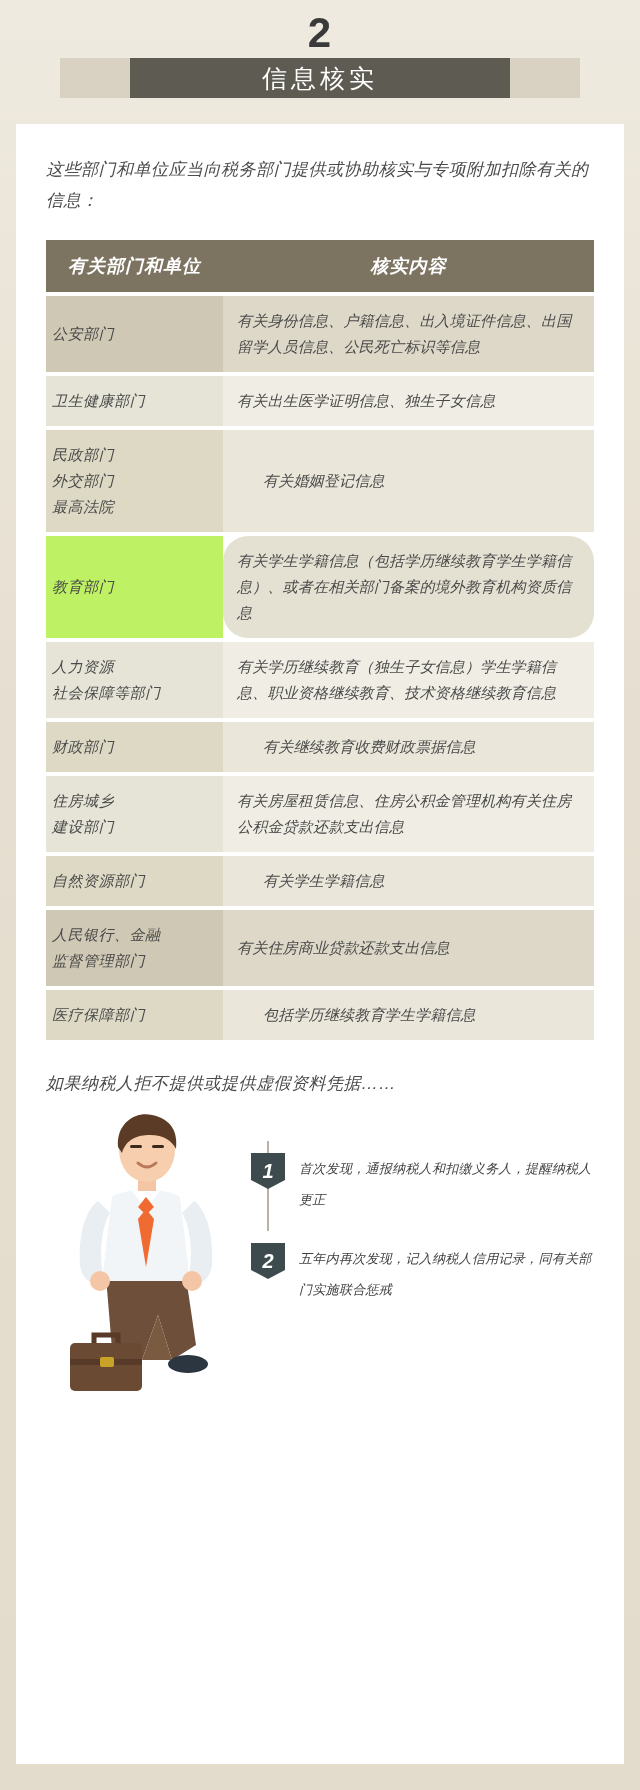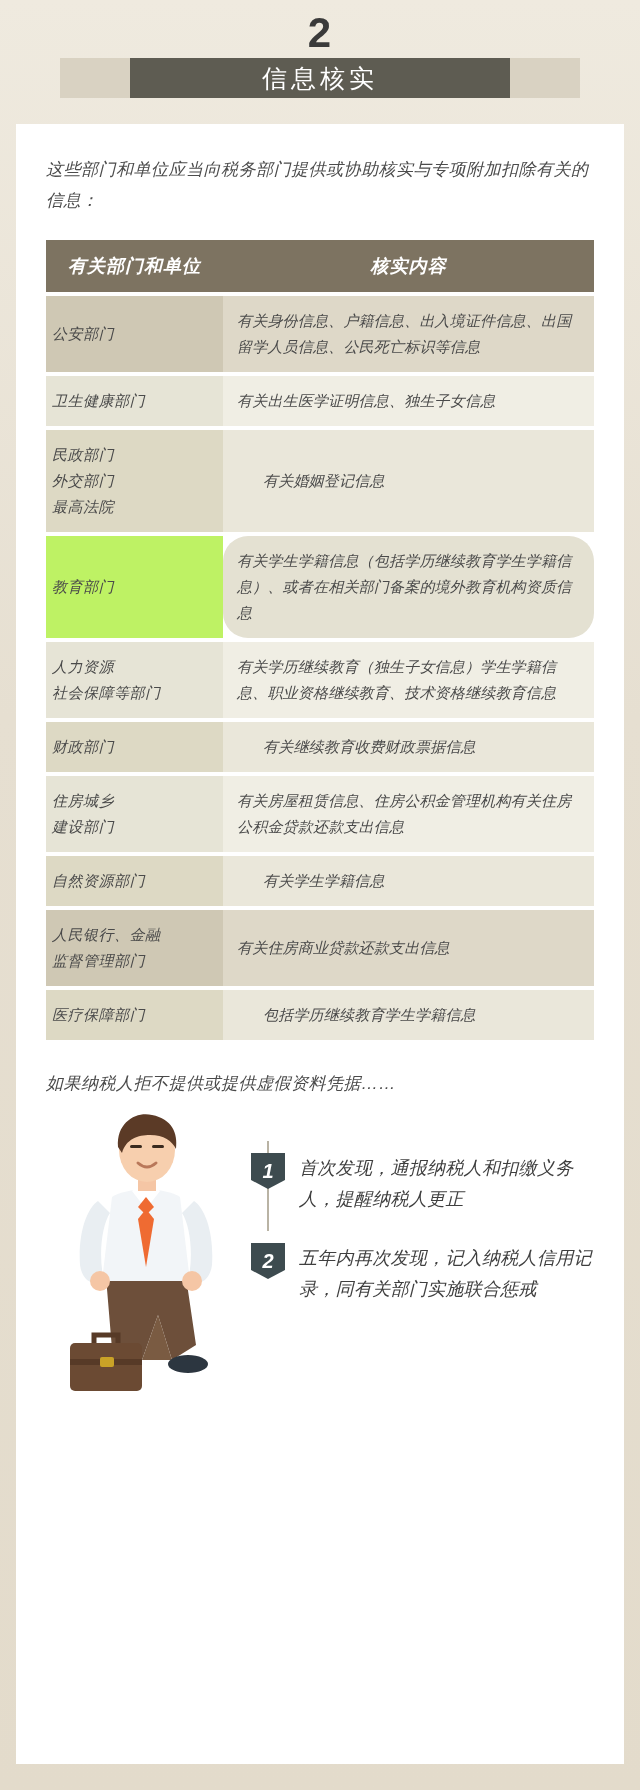--- a/index.html
+++ b/index.html
@@ -181,7 +181,7 @@
     clip-path: polygon(0 0, 100% 0, 100% 75%, 50% 100%, 0 75%);
   }
   .step-text {
-    font-size: 18px;
+    font-size: 13px;
     line-height: 31px;
     color: #3f3f3f;
     letter-spacing: 0.3px;

